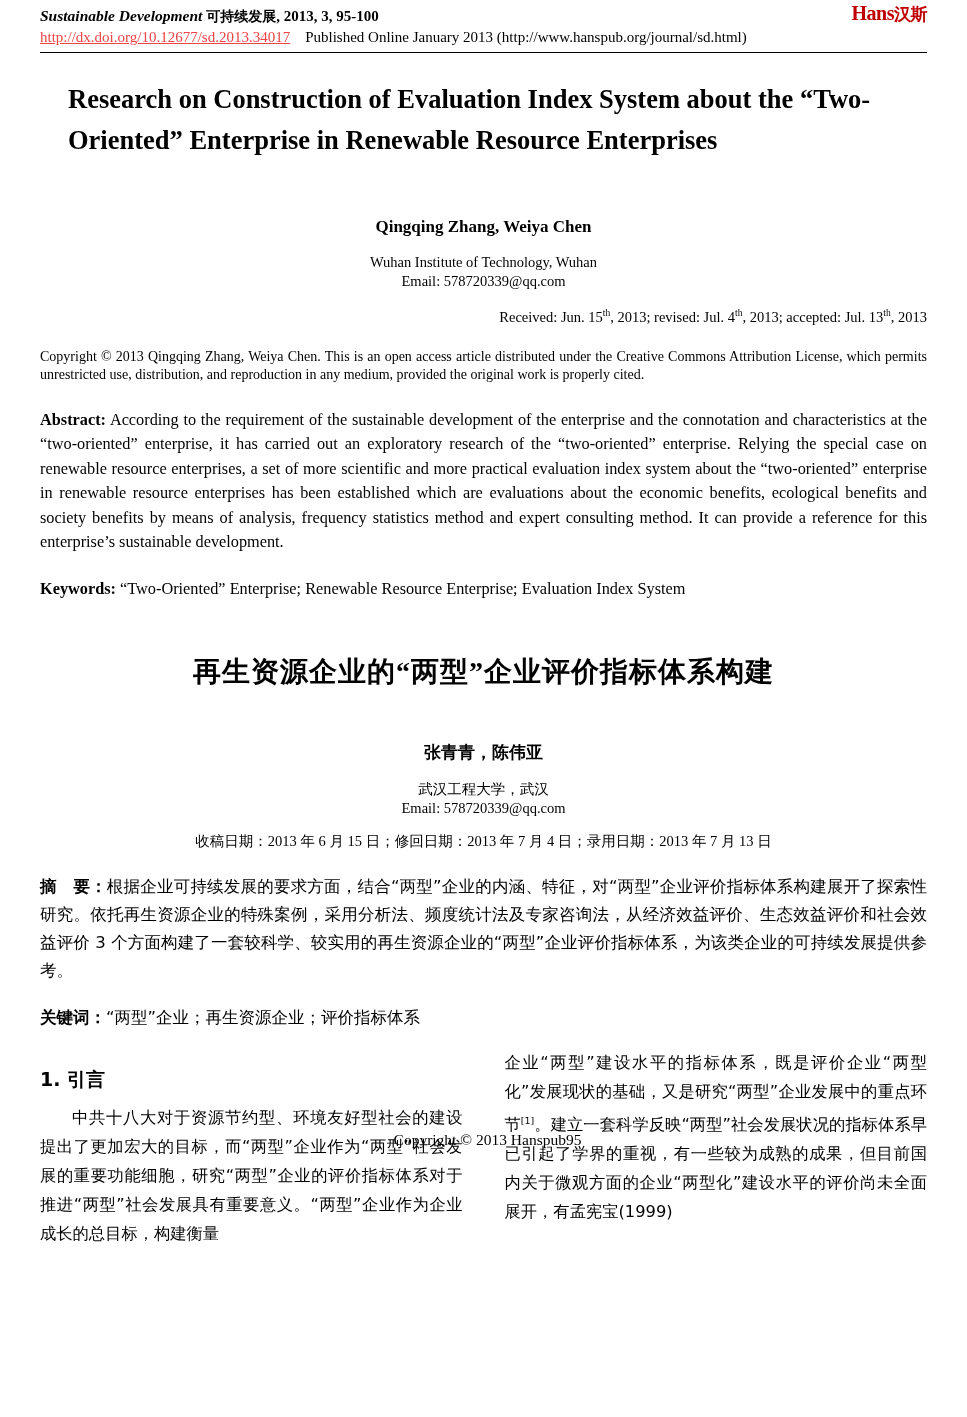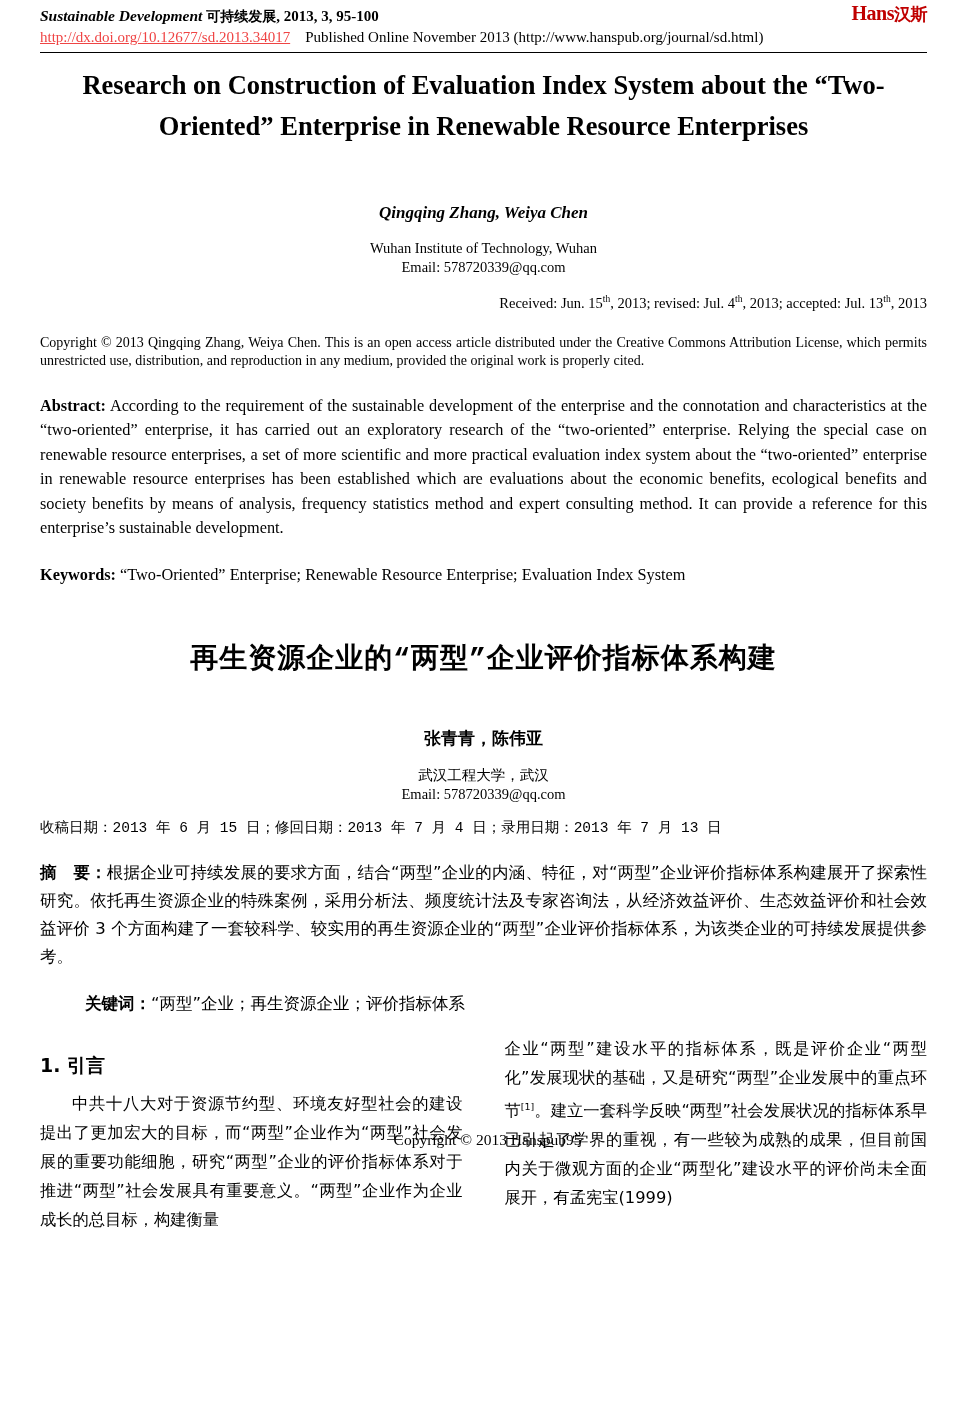--- a/index.html
+++ b/index.html
@@ -214,7 +214,7 @@
     </div>
     <div class="hdr-line2">
       <a href="#">http://dx.doi.org/10.12677/sd.2013.34017</a>&nbsp;&nbsp;&nbsp;
-      <span>Published Online November 2013 (http://www.hanspub.org/journal/sd.html)</span>
+      <span>Published Online January 2013 (http://www.hanspub.org/journal/sd.html)</span>
     </div>
     <div class="logo">
       <span>Hans</span><span class="logo-cn">汉斯</span>

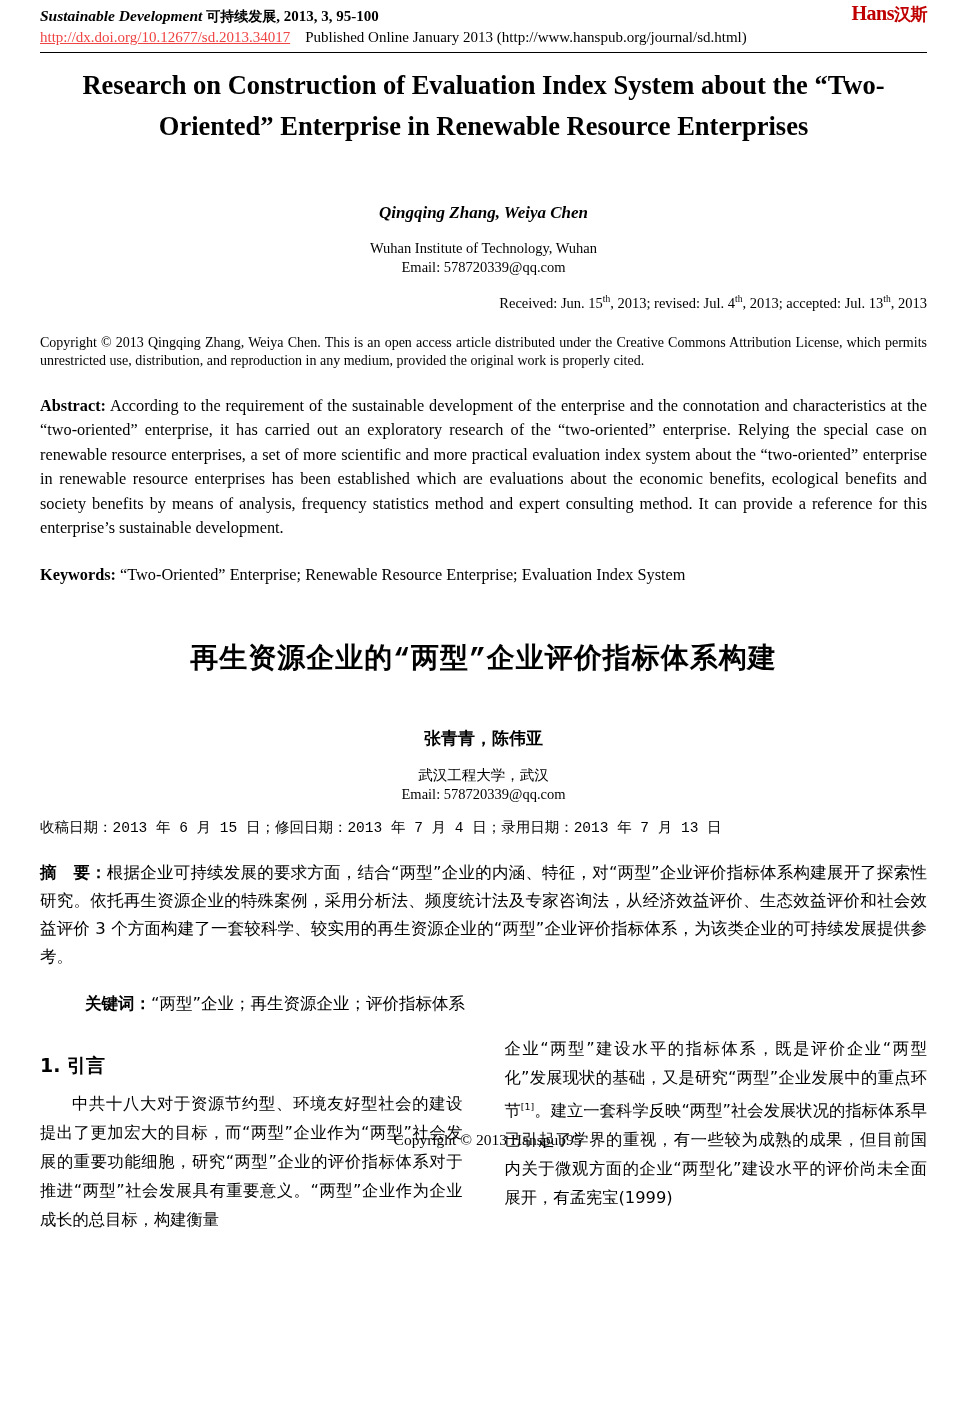--- a/index.html
+++ b/index.html
@@ -77,11 +77,11 @@
   }
   
   .title {
-    text-align: center;
+    text-align: left;
     font-size: 26.5px;
     font-weight: bold;
     line-height: 41px;
-    margin: 12px 28px 0 28px;
+    margin: 26px 28px 0 28px;
   }
   .authors-en {
     text-align: center;

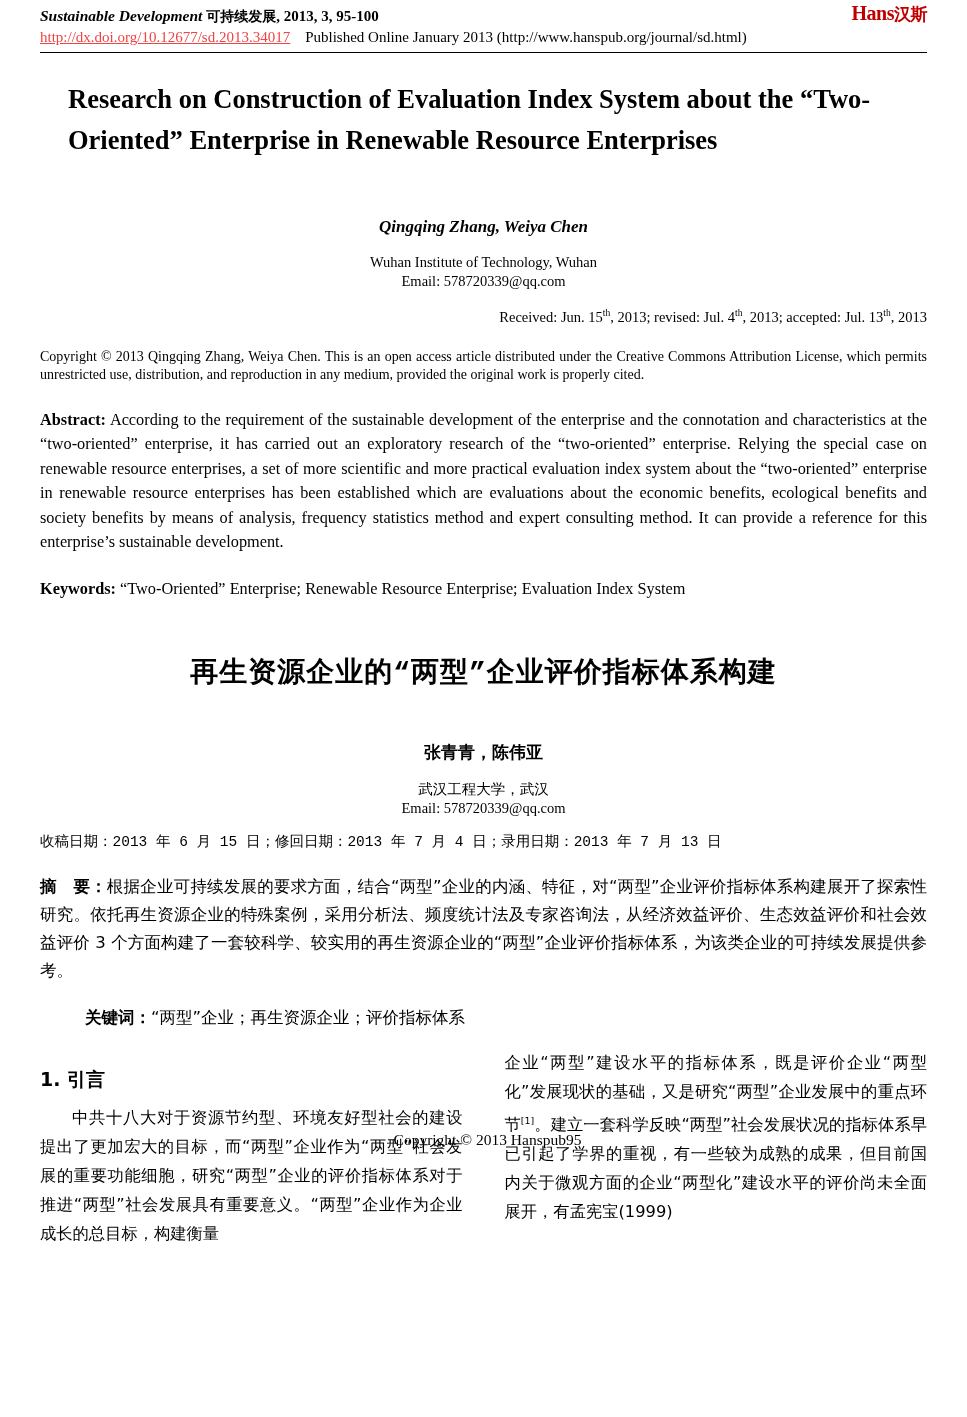--- a/index.html
+++ b/index.html
@@ -88,7 +88,6 @@
     font-size: 17px;
     font-weight: bold;
     margin-top: 56px;
-    font-style: italic;
   }
   .affil-en {
     text-align: center;

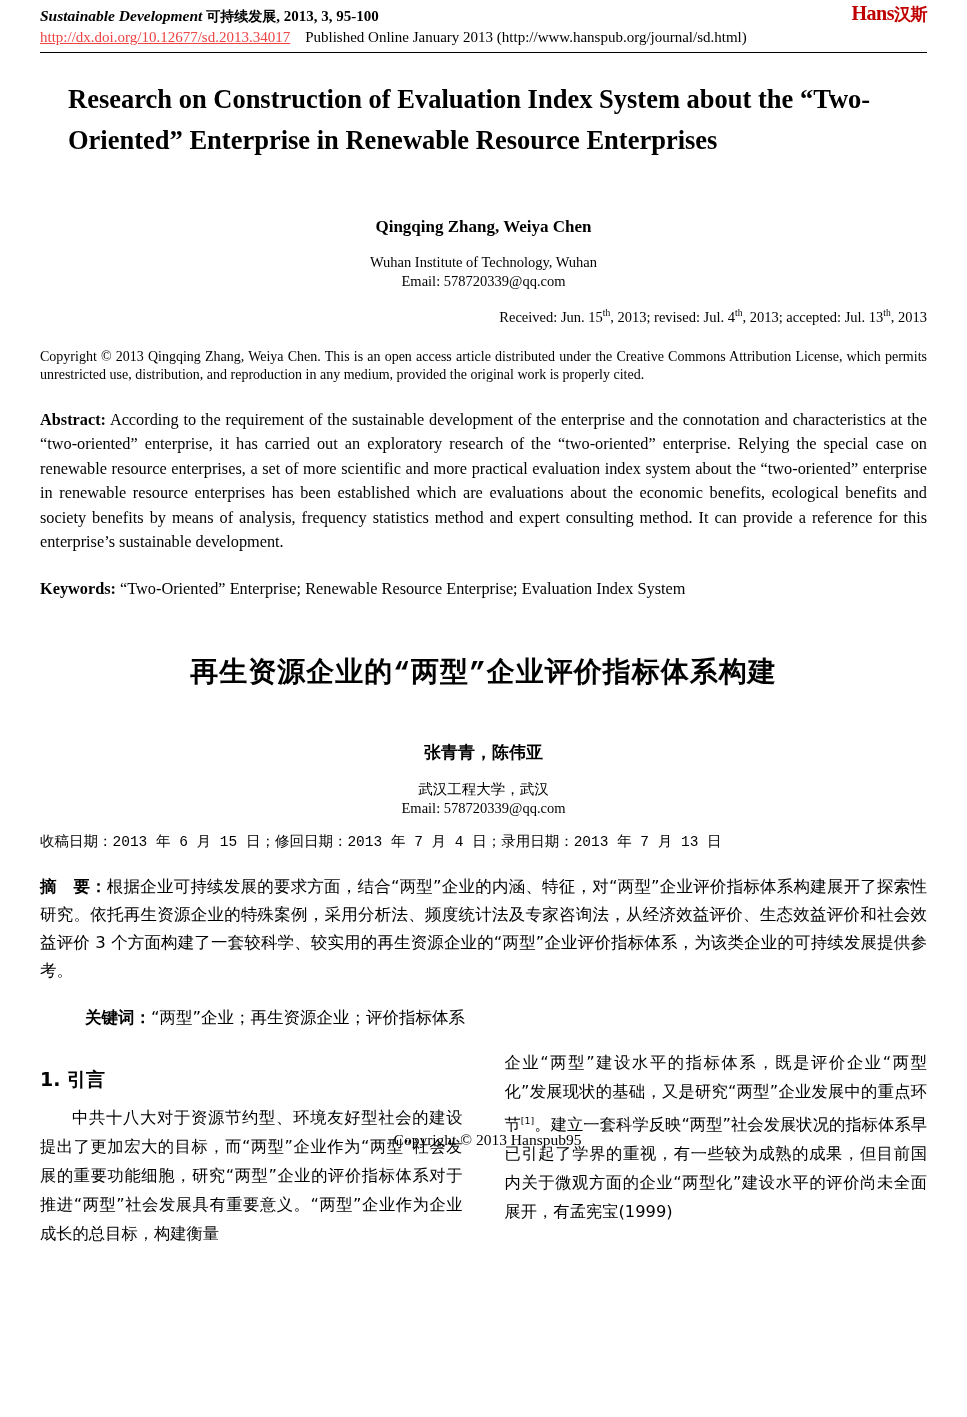--- a/index.html
+++ b/index.html
@@ -123,7 +123,7 @@
   
   .title-cn {
     text-align: center;
-    font-family: Liberation Mono, monospace;
+    font-family: Liberation Serif, serif;
     font-size: 28px;
     font-weight: bold;
     margin-top: 52px;

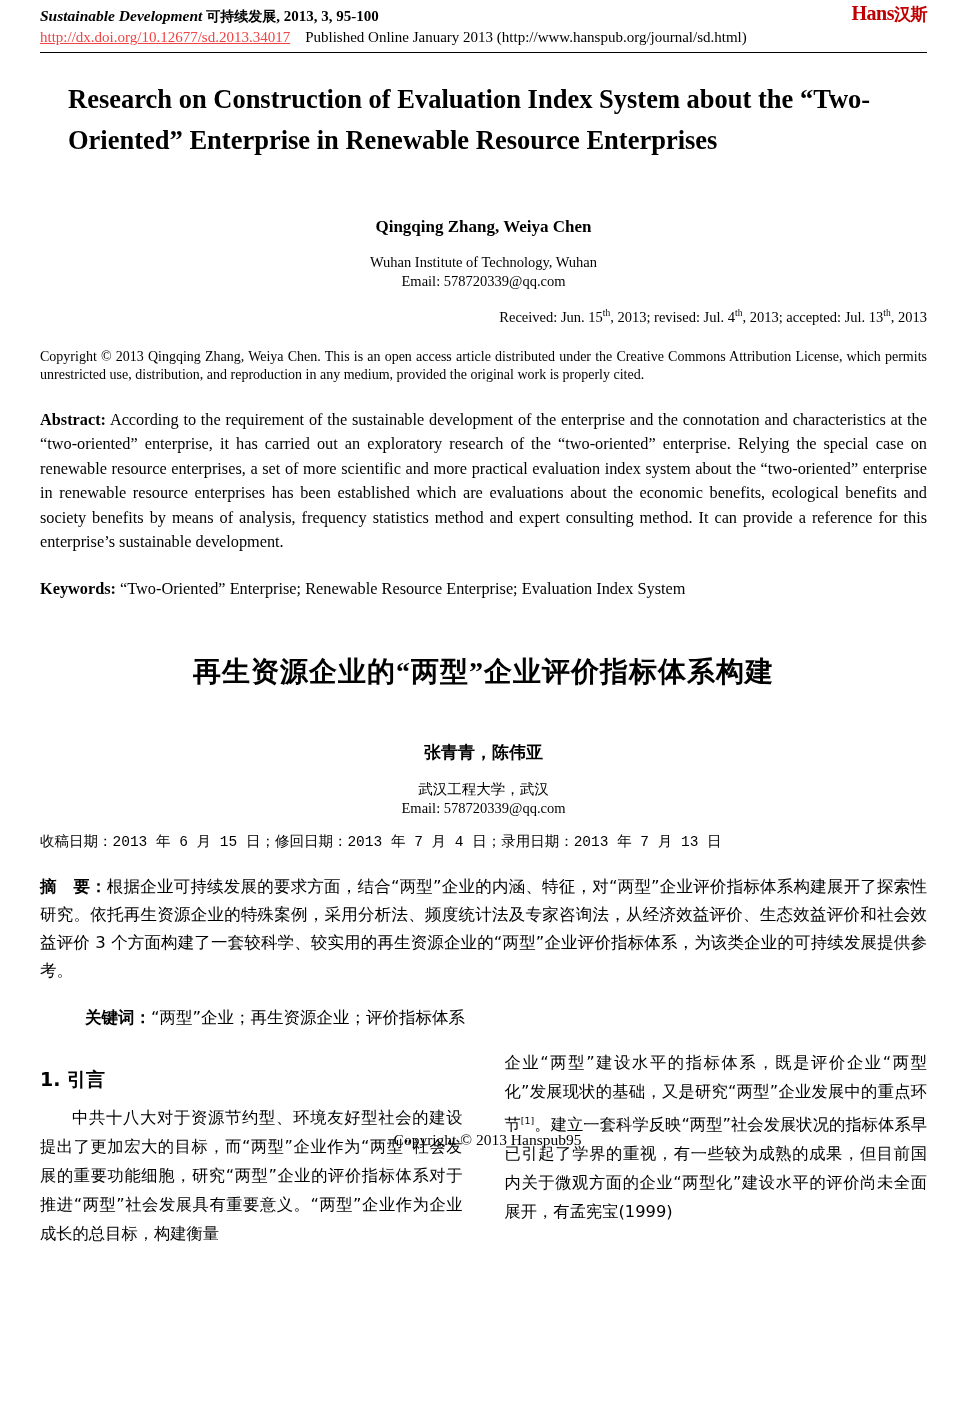--- a/index.html
+++ b/index.html
@@ -145,8 +145,8 @@
   }
   .affil-cn .en { font-family: "Liberation Serif", serif; }
   .dates-cn {
-    text-align: left;
-    font-family: Liberation Mono, monospace;
+    text-align: center;
+    font-family: Liberation Serif, serif;
     font-size: 14.5px;
     margin-top: 14px;
   }

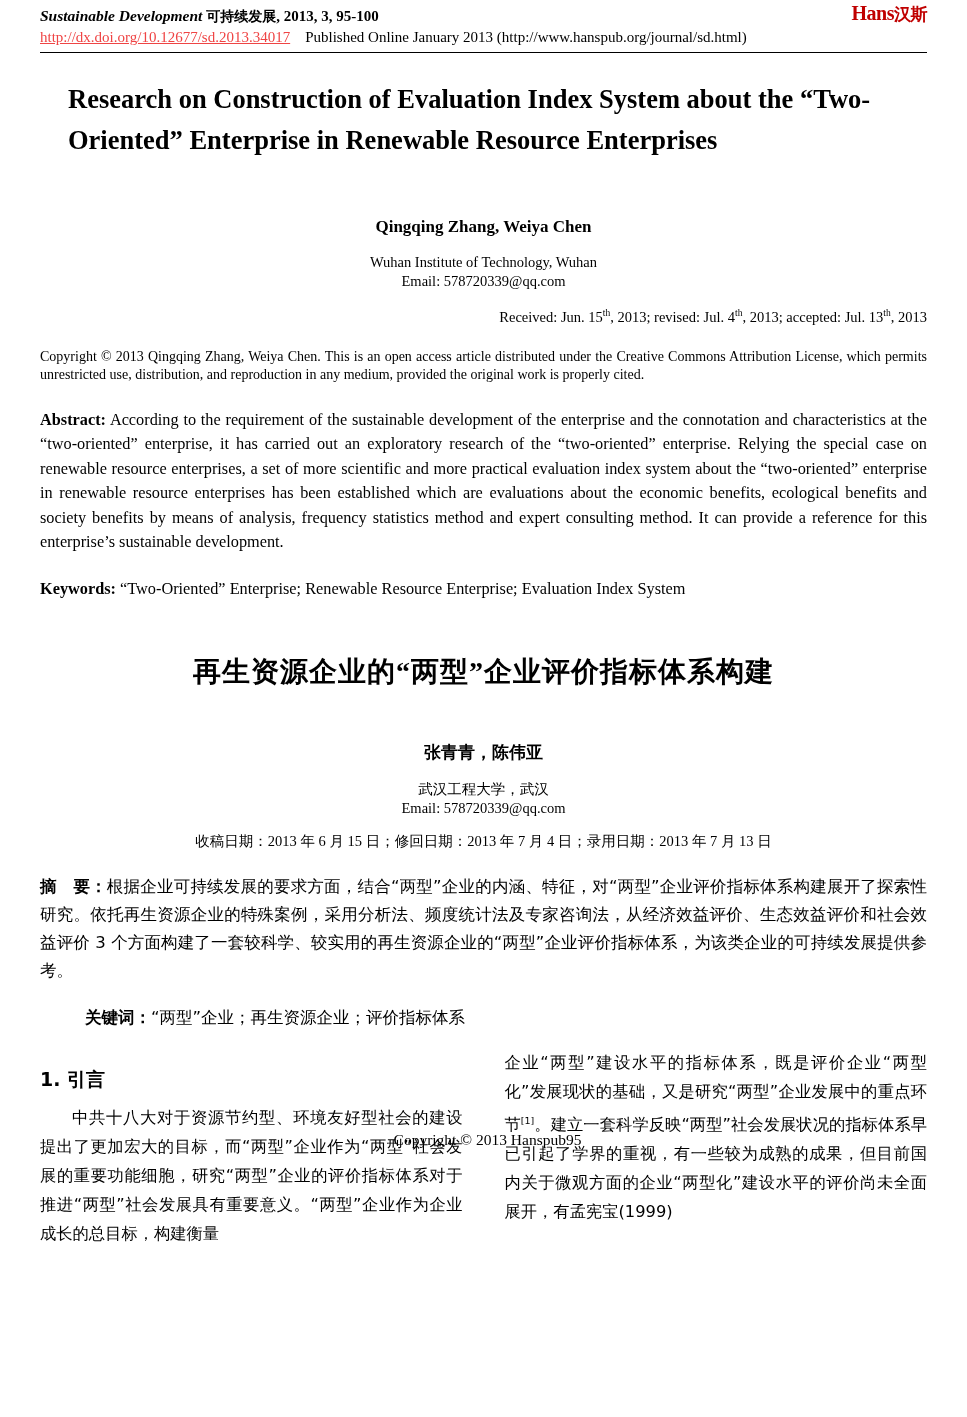--- a/index.html
+++ b/index.html
@@ -164,7 +164,6 @@
     font-size: 16.5px;
     line-height: 26px;
     margin-top: 20px;
-    margin-left: 45px;
   }
   .keywords-cn b { font-weight: bold; }
   

